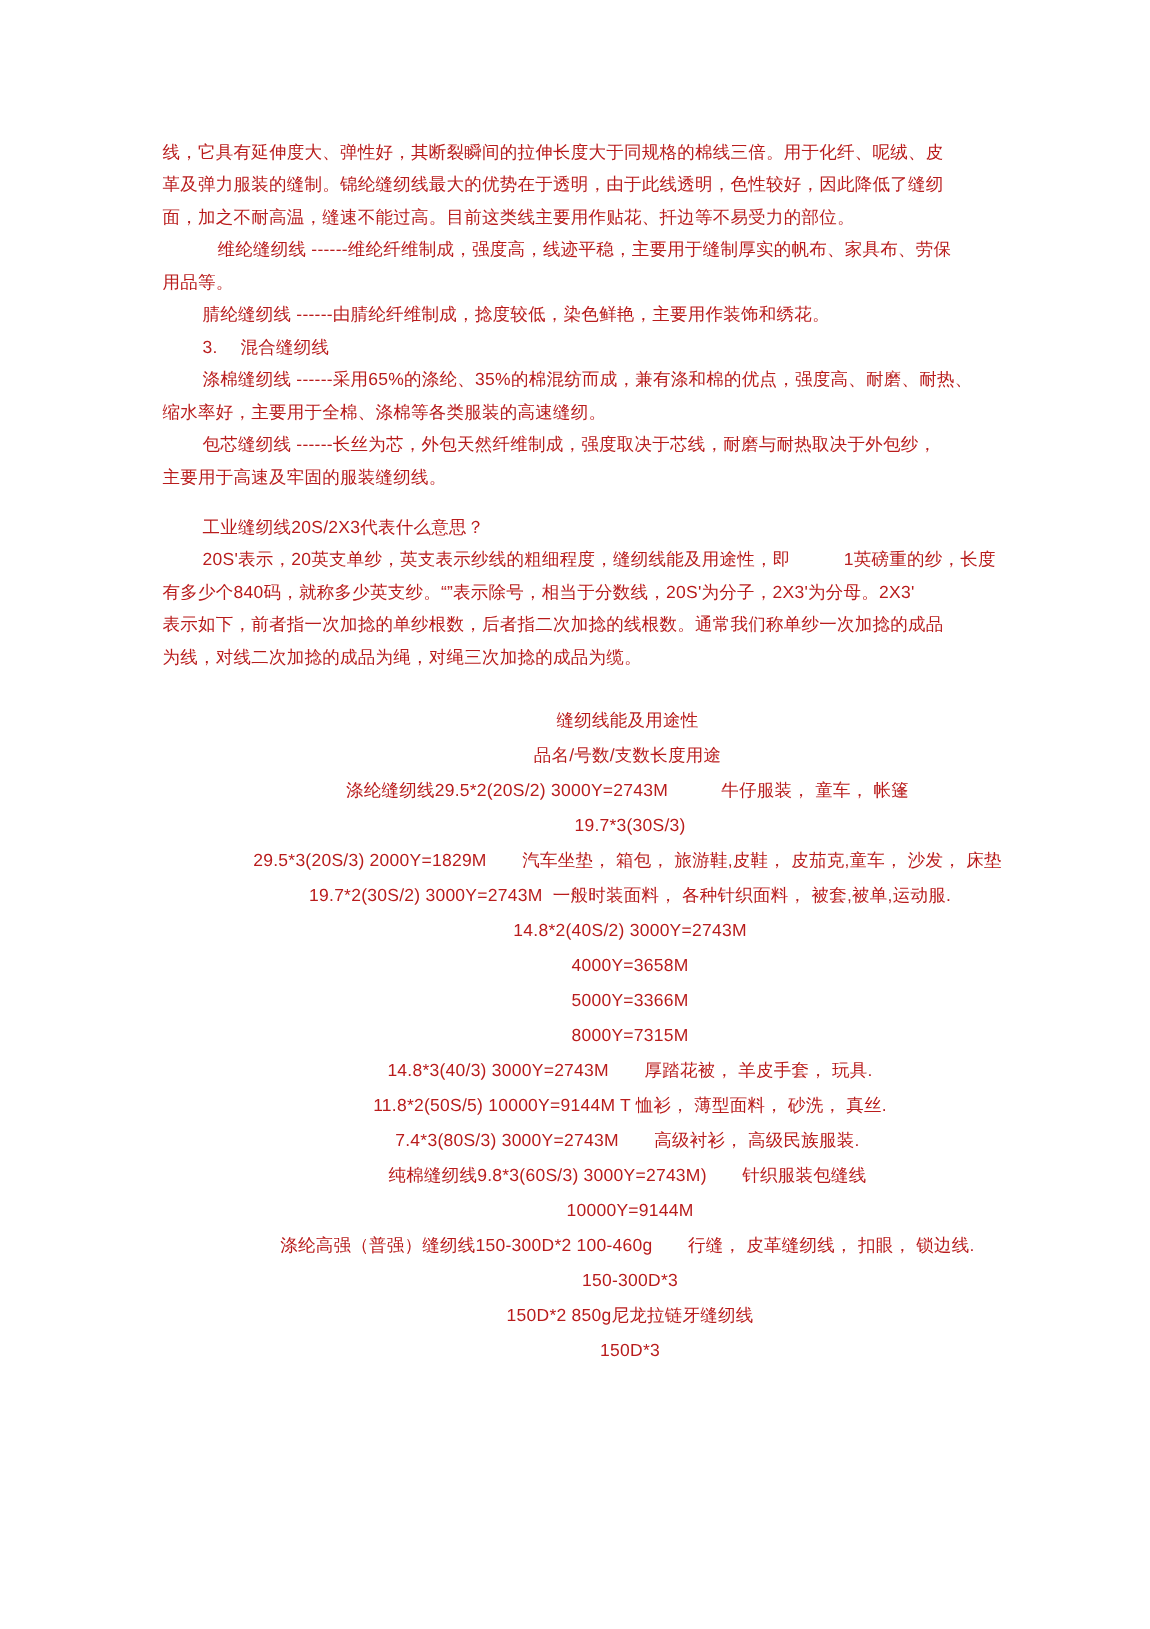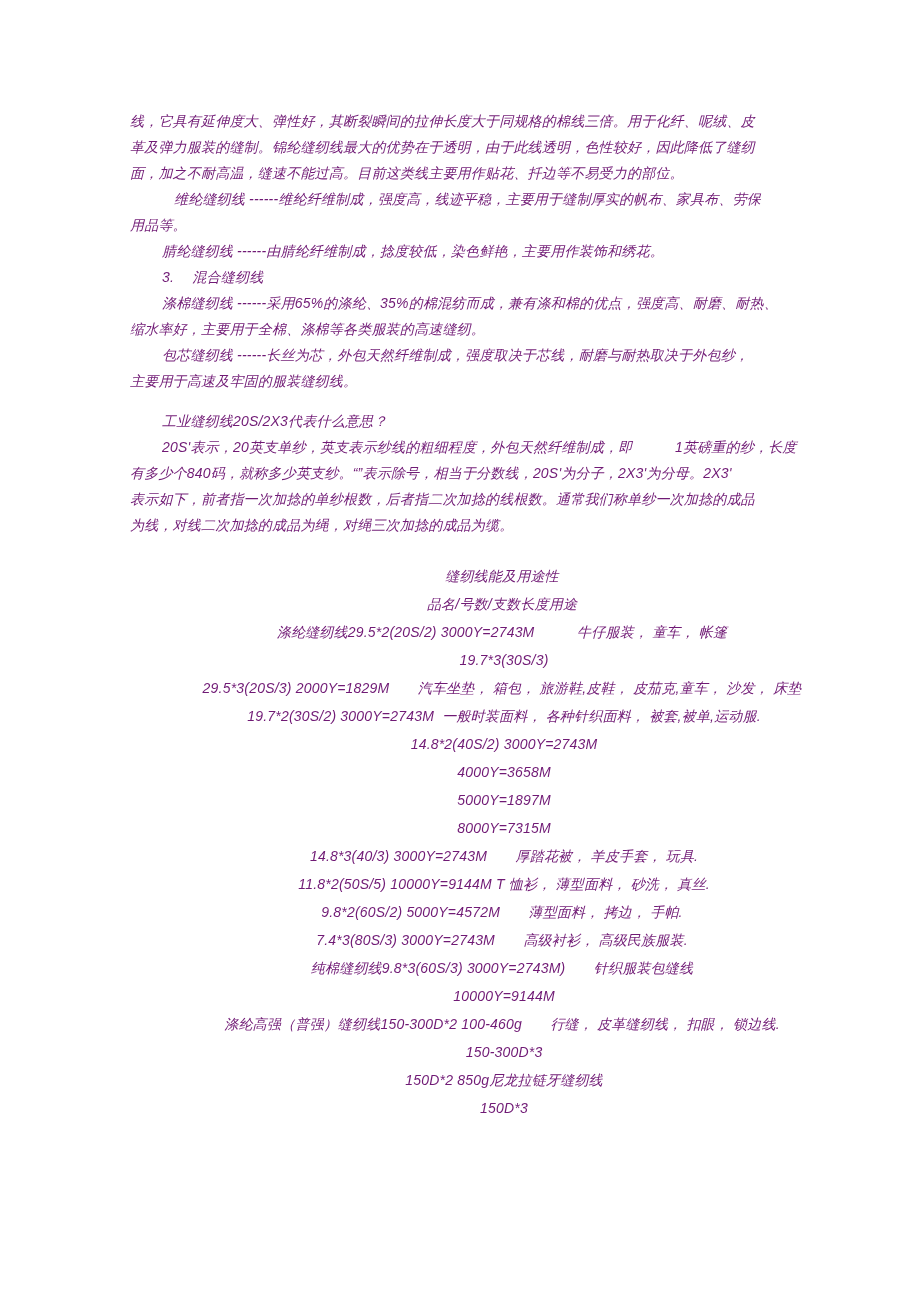--- a/index.html
+++ b/index.html
@@ -32,7 +32,7 @@
 </head>
 <body>
 
-<div class="page" style="background: rgb(255, 255, 255); color: #701a75; font-style: italic;">
+<div class="page" style="background: rgb(255, 255, 255); color: #b91c1c;">
   <div id="doc">
       <div class="line body">线，它具有延伸度大、弹性好，其断裂瞬间的拉伸长度大于同规格的棉线三倍。用于化纤、呢绒、皮</div>
       <div class="line body">革及弹力服装的缝制。锦纶缝纫线最大的优势在于透明，由于此线透明，色性较好，因此降低了缝纫</div>

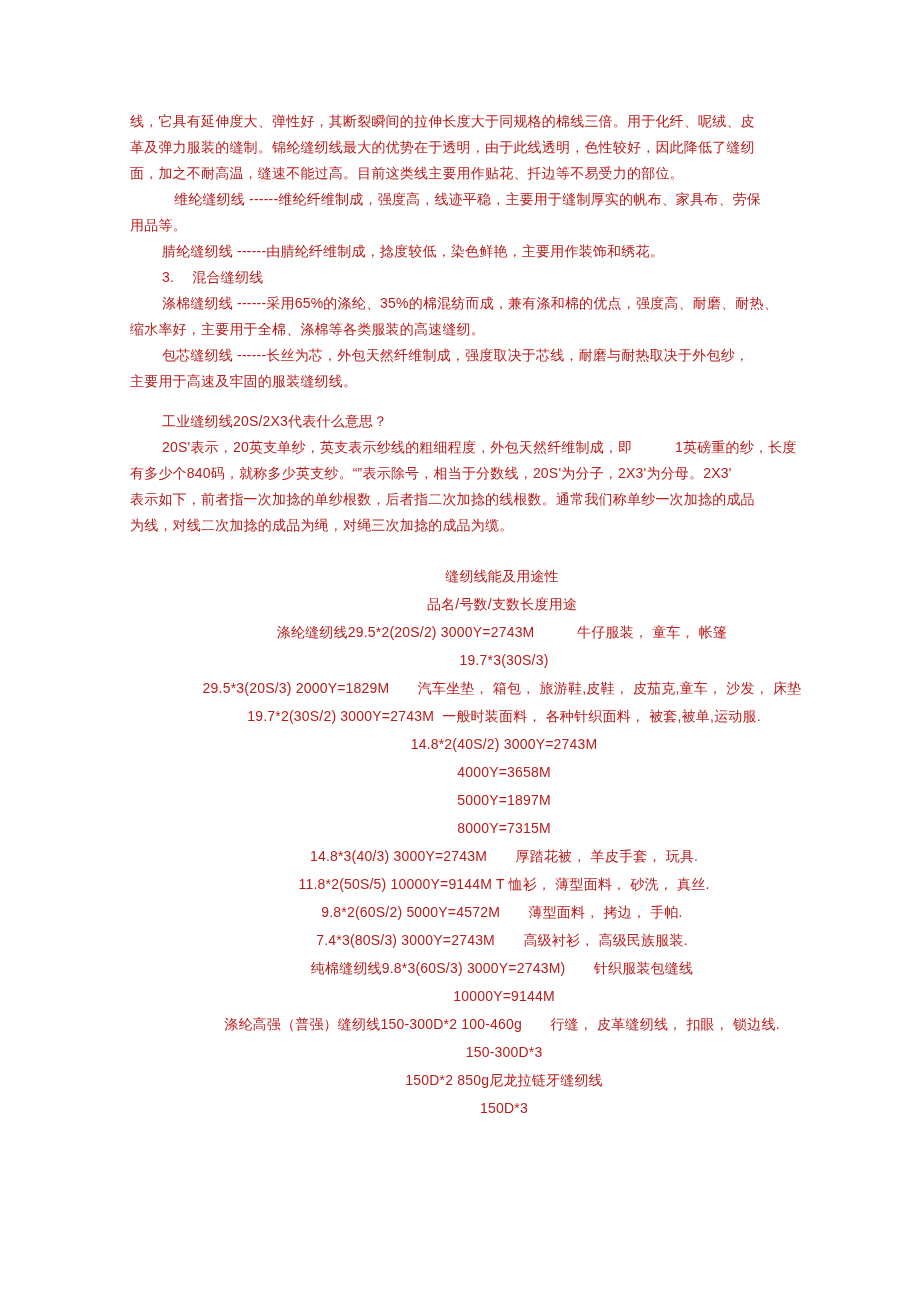--- a/index.html
+++ b/index.html
@@ -47,7 +47,7 @@
       <div class="line body">主要用于高速及牢固的服装缝纫线。</div>
       <div class="gap" style="height: 14px;"></div>
       <div class="line body i1">工业缝纫线20S/2X3代表什么意思？</div>
-      <div class="line body i1">20S'表示，20英支单纱，英支表示纱线的粗细程度，外包天然纤维制成，即　　　1英磅重的纱，长度</div>
+      <div class="line body i1">20S'表示，20英支单纱，英支表示纱线的粗细程度，缝纫线能及用途性，即　　　1英磅重的纱，长度</div>
       <div class="line body">有多少个840码，就称多少英支纱。“”表示除号，相当于分数线，20S'为分子，2X3'为分母。2X3'</div>
       <div class="line body">表示如下，前者指一次加捻的单纱根数，后者指二次加捻的线根数。通常我们称单纱一次加捻的成品</div>
       <div class="line body">为线，对线二次加捻的成品为绳，对绳三次加捻的成品为缆。</div>

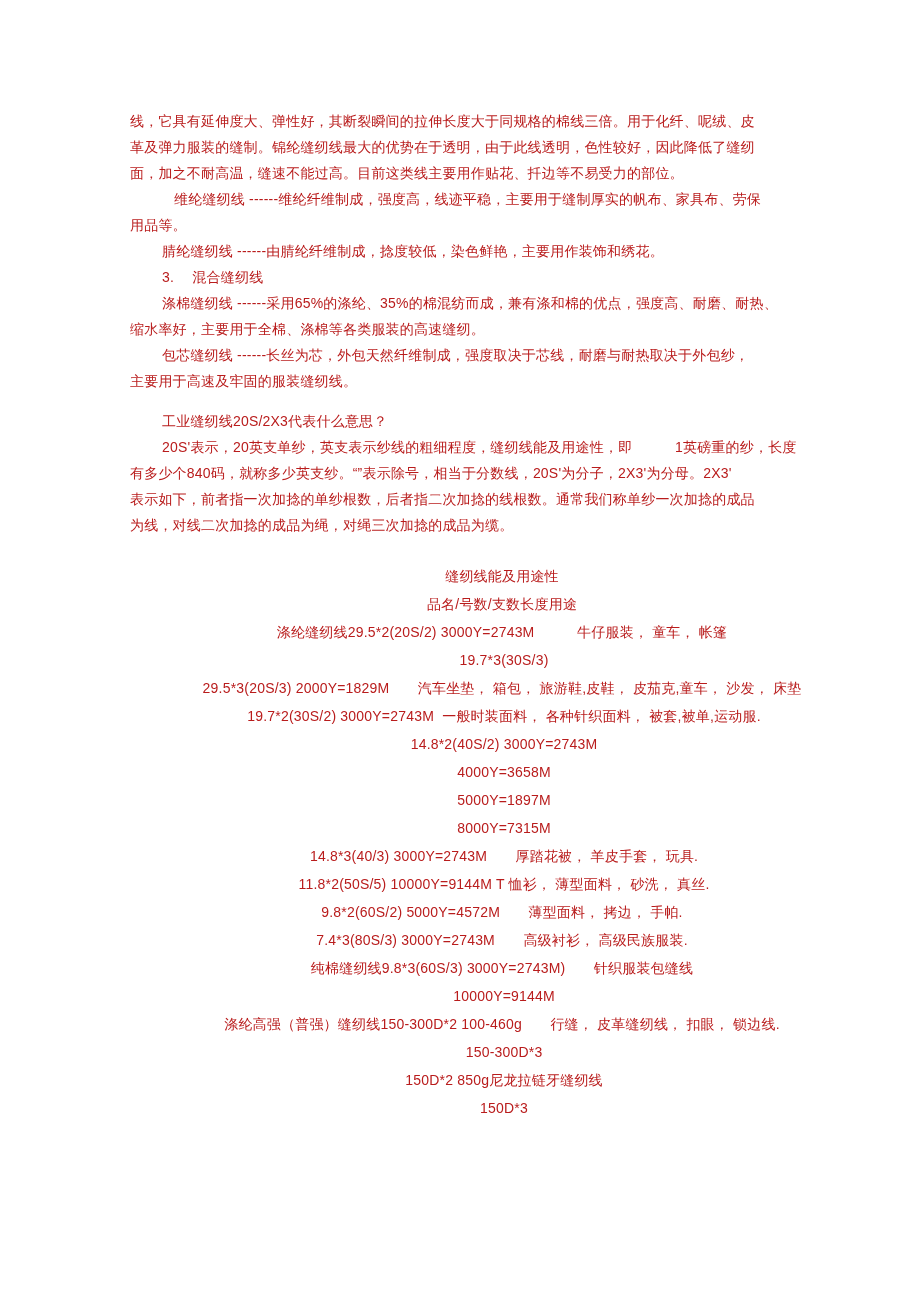--- a/index.html
+++ b/index.html
@@ -60,7 +60,7 @@
       <div class="line list i1"> 19.7*2(30S/2) 3000Y=2743M  一般时装面料， 各种针织面料， 被套,被单,运动服.</div>
       <div class="line list i1"> 14.8*2(40S/2) 3000Y=2743M</div>
       <div class="line list i1"> 4000Y=3658M</div>
-      <div class="line list i1"> 5000Y=1897M</div>
+      <div class="line list i1"> 5000Y=3366M</div>
       <div class="line list i1"> 8000Y=7315M</div>
       <div class="line list i1"> 14.8*3(40/3) 3000Y=2743M　　厚踏花被， 羊皮手套， 玩具.</div>
       <div class="line list i1"> 11.8*2(50S/5) 10000Y=9144M T 恤衫， 薄型面料， 砂洗， 真丝.</div>

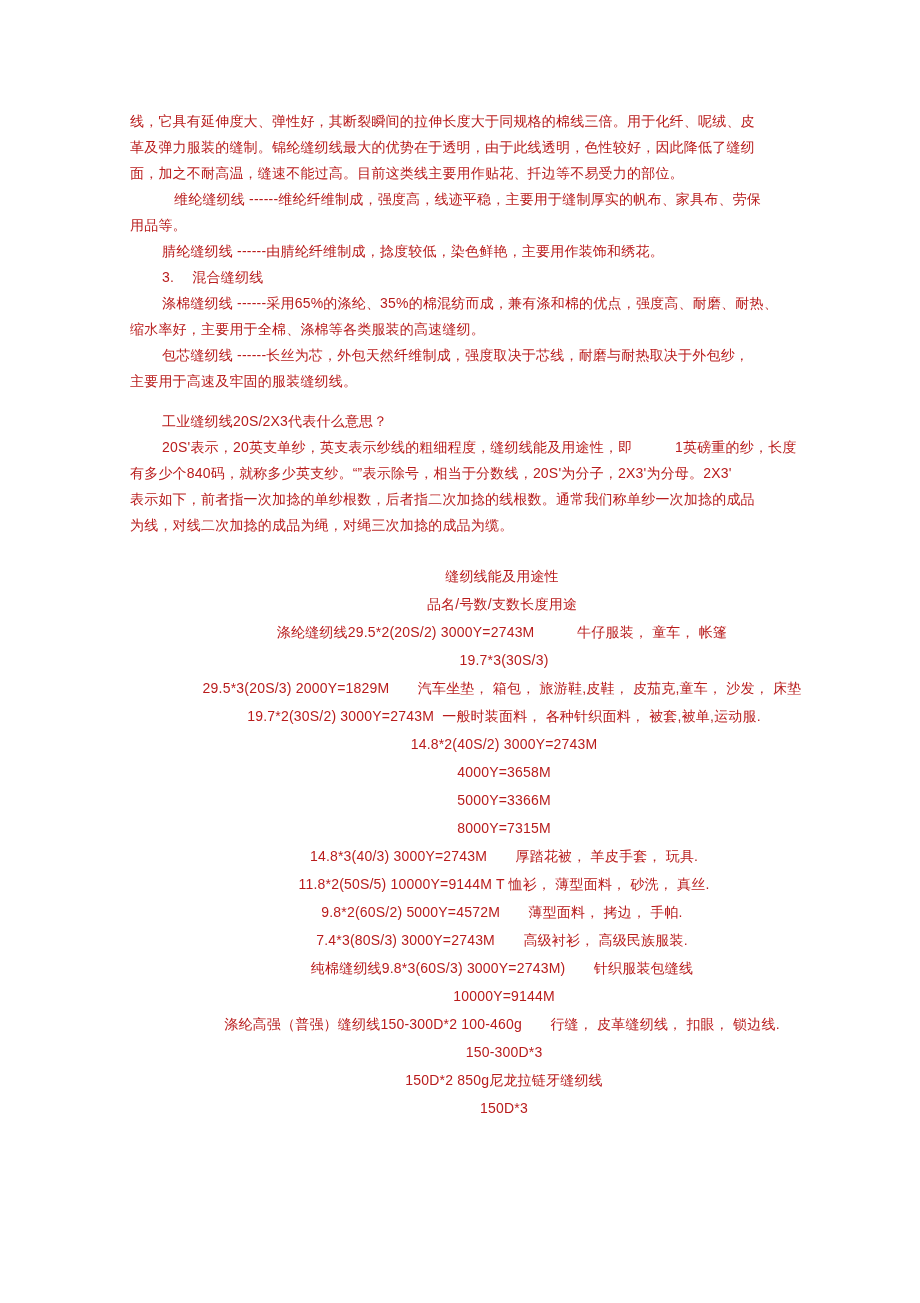--- a/index.html
+++ b/index.html
@@ -64,7 +64,6 @@
       <div class="line list i1"> 8000Y=7315M</div>
       <div class="line list i1"> 14.8*3(40/3) 3000Y=2743M　　厚踏花被， 羊皮手套， 玩具.</div>
       <div class="line list i1"> 11.8*2(50S/5) 10000Y=9144M T 恤衫， 薄型面料， 砂洗， 真丝.</div>
-      <div class="line list i1">9.8*2(60S/2) 5000Y=4572M　　薄型面料， 拷边， 手帕.</div>
       <div class="line list i1">7.4*3(80S/3) 3000Y=2743M　　高级衬衫， 高级民族服装.</div>
       <div class="line list i1">纯棉缝纫线9.8*3(60S/3) 3000Y=2743M)　　针织服装包缝线</div>
       <div class="line list i1"> 10000Y=9144M</div>

